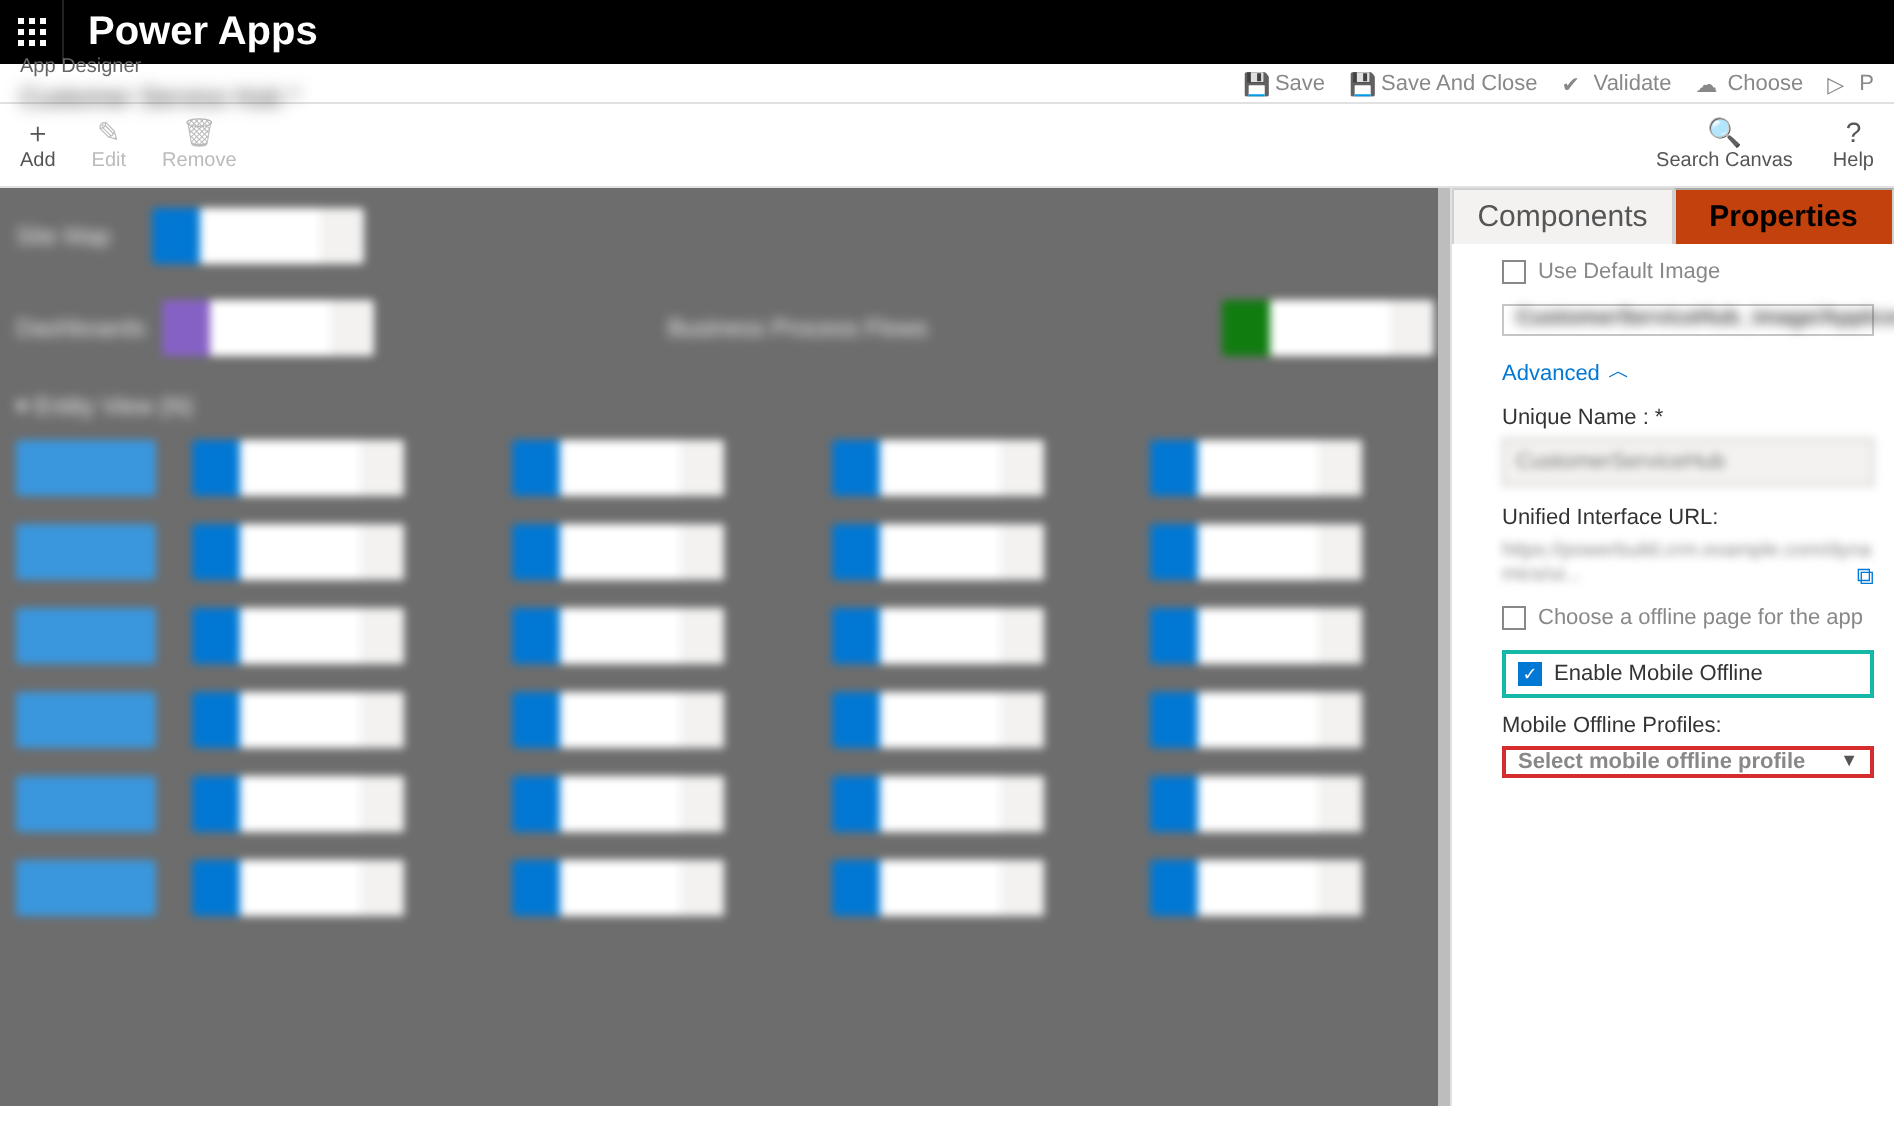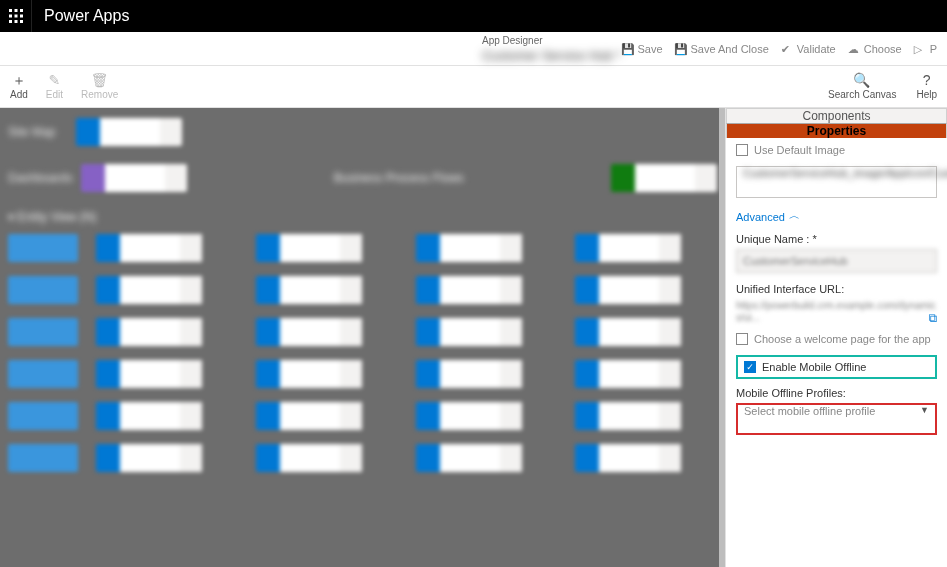--- a/index.html
+++ b/index.html
@@ -9,7 +9,7 @@
   .topbar { background: #000; height: 32px; display: flex; align-items: center; color: #fff; }
   .waffle { width: 32px; height: 32px; display: flex; align-items: center; justify-content: center; border-right: 1px solid #222; }
   .waffle svg { width: 14px; height: 14px; }
-  .brand { padding: 0 12px; font-size: 16px; }
+  .brand { padding: 0 12px; font-size: 20px; font-weight: bold; }
 
   
   .subbar { height: 34px; border-bottom: 1px solid #e1e1e1; display: flex; align-items: center; padding: 0 10px; font-size: 11px; color: #333; justify-content: flex-end; }

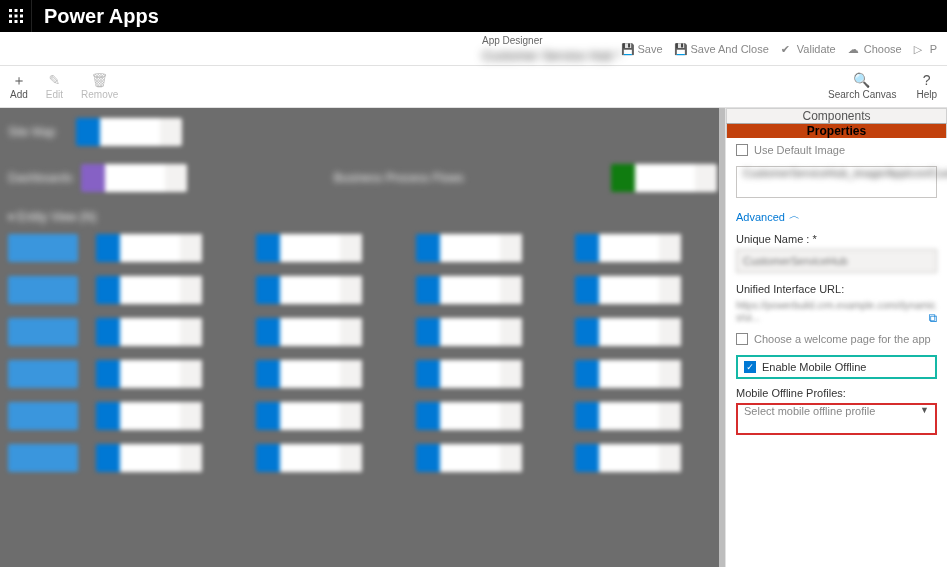--- a/index.html
+++ b/index.html
@@ -12,7 +12,7 @@
   .brand { padding: 0 12px; font-size: 20px; font-weight: bold; }
 
   
-  .subbar { height: 34px; border-bottom: 1px solid #e1e1e1; display: flex; align-items: center; padding: 0 10px; font-size: 11px; color: #333; justify-content: flex-end; }
+  .subbar { height: 20px; border-bottom: 1px solid #e1e1e1; display: flex; align-items: center; padding: 0 10px; font-size: 11px; color: #333; justify-content: space-between; }
   .subbar-left { display: flex; flex-direction: column; gap: 2px; }
   .subbar-left .label { font-size: 10px; color: #666; }
   .subbar-left .title { font-size: 13px; filter: blur(4px); color: #333; }

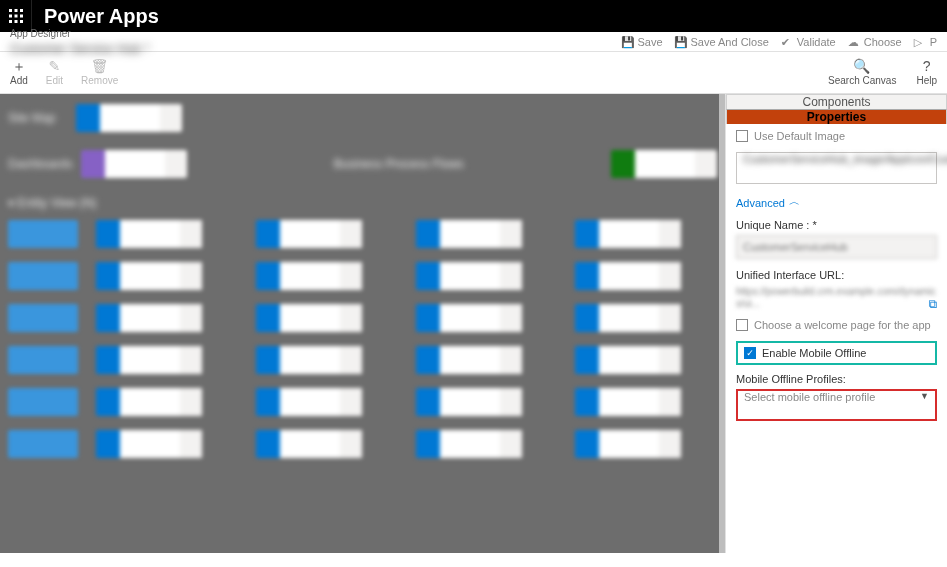--- a/index.html
+++ b/index.html
@@ -51,7 +51,7 @@
 
   
   .panel { width: 222px; border-left:1px solid #e1e1e1; display:flex; flex-direction:column; overflow:hidden; }
-  .tabs { display:flex; height:28px; font-size:12px;flex-direction:column; }
+  .tabs { display:flex; height:28px; font-size:15px; }
   .tab { flex:1; display:flex; align-items:center; justify-content:center; border:1px solid #d0d0d0; border-bottom:none; background:#f3f2f1; color:#555; cursor:pointer; }
   .tab.active { background:#c2410c; color:#000; font-weight:600; border-top:1px solid #aaa; }
   .panel-body { padding:8px 10px; font-size:11px; color:#333; overflow:hidden; flex:1; }

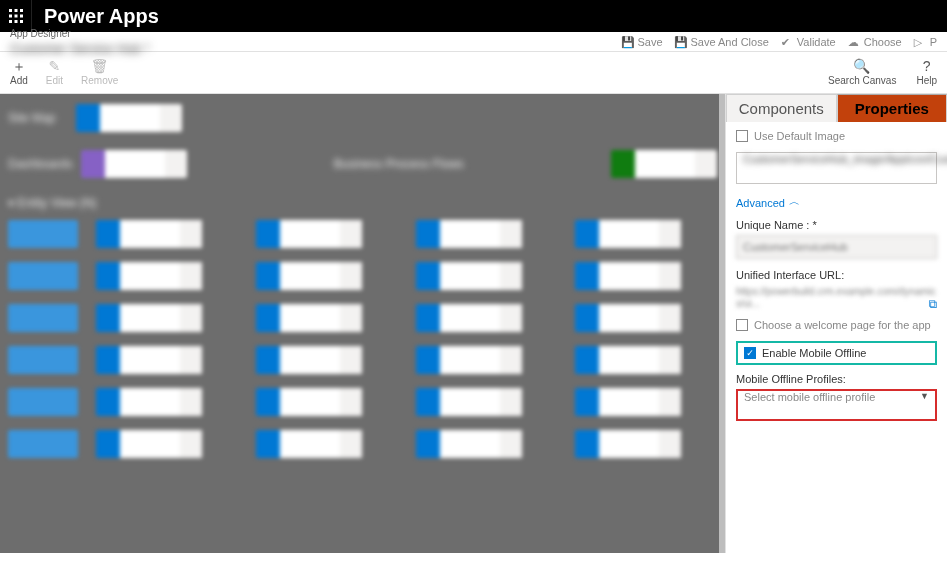--- a/index.html
+++ b/index.html
@@ -55,7 +55,7 @@
   .tab { flex:1; display:flex; align-items:center; justify-content:center; border:1px solid #d0d0d0; border-bottom:none; background:#f3f2f1; color:#555; cursor:pointer; }
   .tab.active { background:#c2410c; color:#000; font-weight:600; border-top:1px solid #aaa; }
   .panel-body { padding:8px 10px; font-size:11px; color:#333; overflow:hidden; flex:1; }
-  .pfield { margin-bottom:10px; }
+  .pfield { margin-bottom:10px;margin-left:15px; }
   .pfield .plabel { display:block; margin-bottom:4px; color:#333; }
   .chk { display:flex; align-items:center; gap:6px; font-size:11px; color:#888; }
   .chkbox { width:12px; height:12px; border:1px solid #888; display:inline-flex; align-items:center; justify-content:center; }

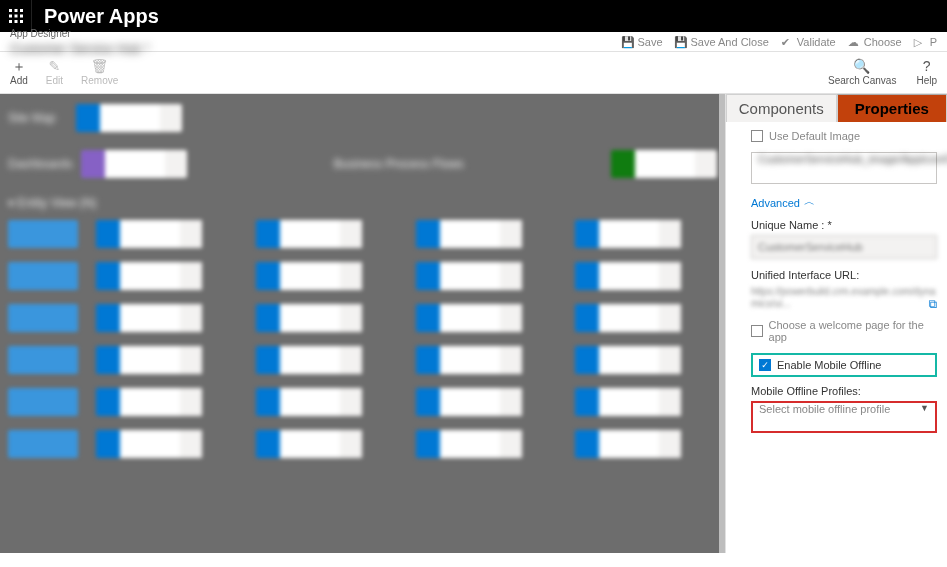--- a/index.html
+++ b/index.html
@@ -358,7 +358,7 @@
 
       <div class="pfield chk">
         <span class="chkbox"></span>
-        <span>Choose a welcome page for the app</span>
+        <span>Choose a offline page for the app</span>
       </div>
 
       <div class="pfield hl">

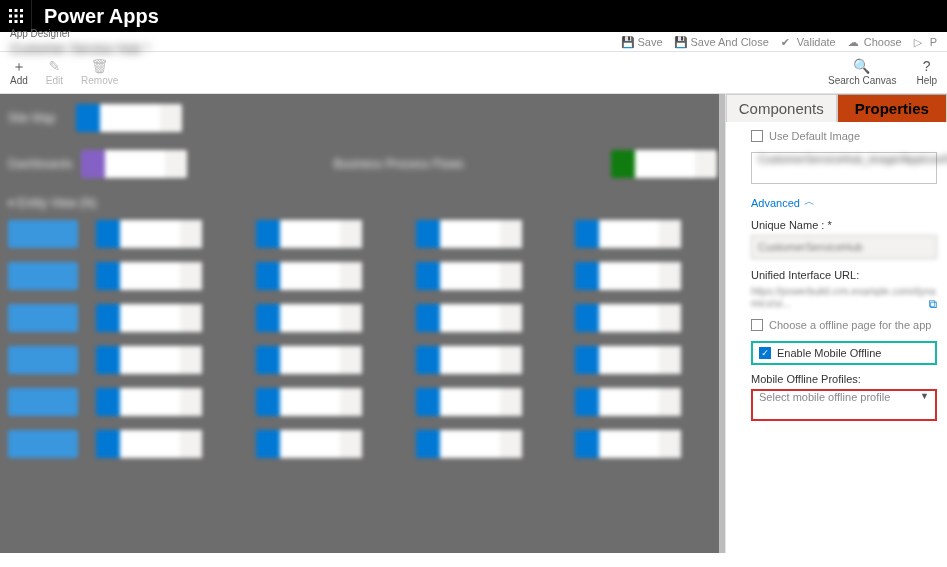--- a/index.html
+++ b/index.html
@@ -61,7 +61,7 @@
   .chkbox { width:12px; height:12px; border:1px solid #888; display:inline-flex; align-items:center; justify-content:center; }
   .chkbox.checked { background:#0078d4; border-color:#0078d4; }
   .chkbox.checked::after { content:"✓"; color:#fff; font-size:9px; line-height:1; }
-  .select { height:32px; border:1px solid #c8c6c4; display:flex; padding:0 6px; justify-content:space-between; color:#888; background:#fff; cursor:pointer; }
+  .select { height:16px; border:1px solid #c8c6c4; display:flex; padding:0 6px; justify-content:space-between; color:#888; background:#fff; cursor:pointer;font-weight:bold; }
   .select .chev { font-size:9px; color:#555; }
   .select.blurval span:first-child { filter:blur(3px); color:#444; }
   .tile-box { border:1px solid #eaeaea; padding:6px; }

